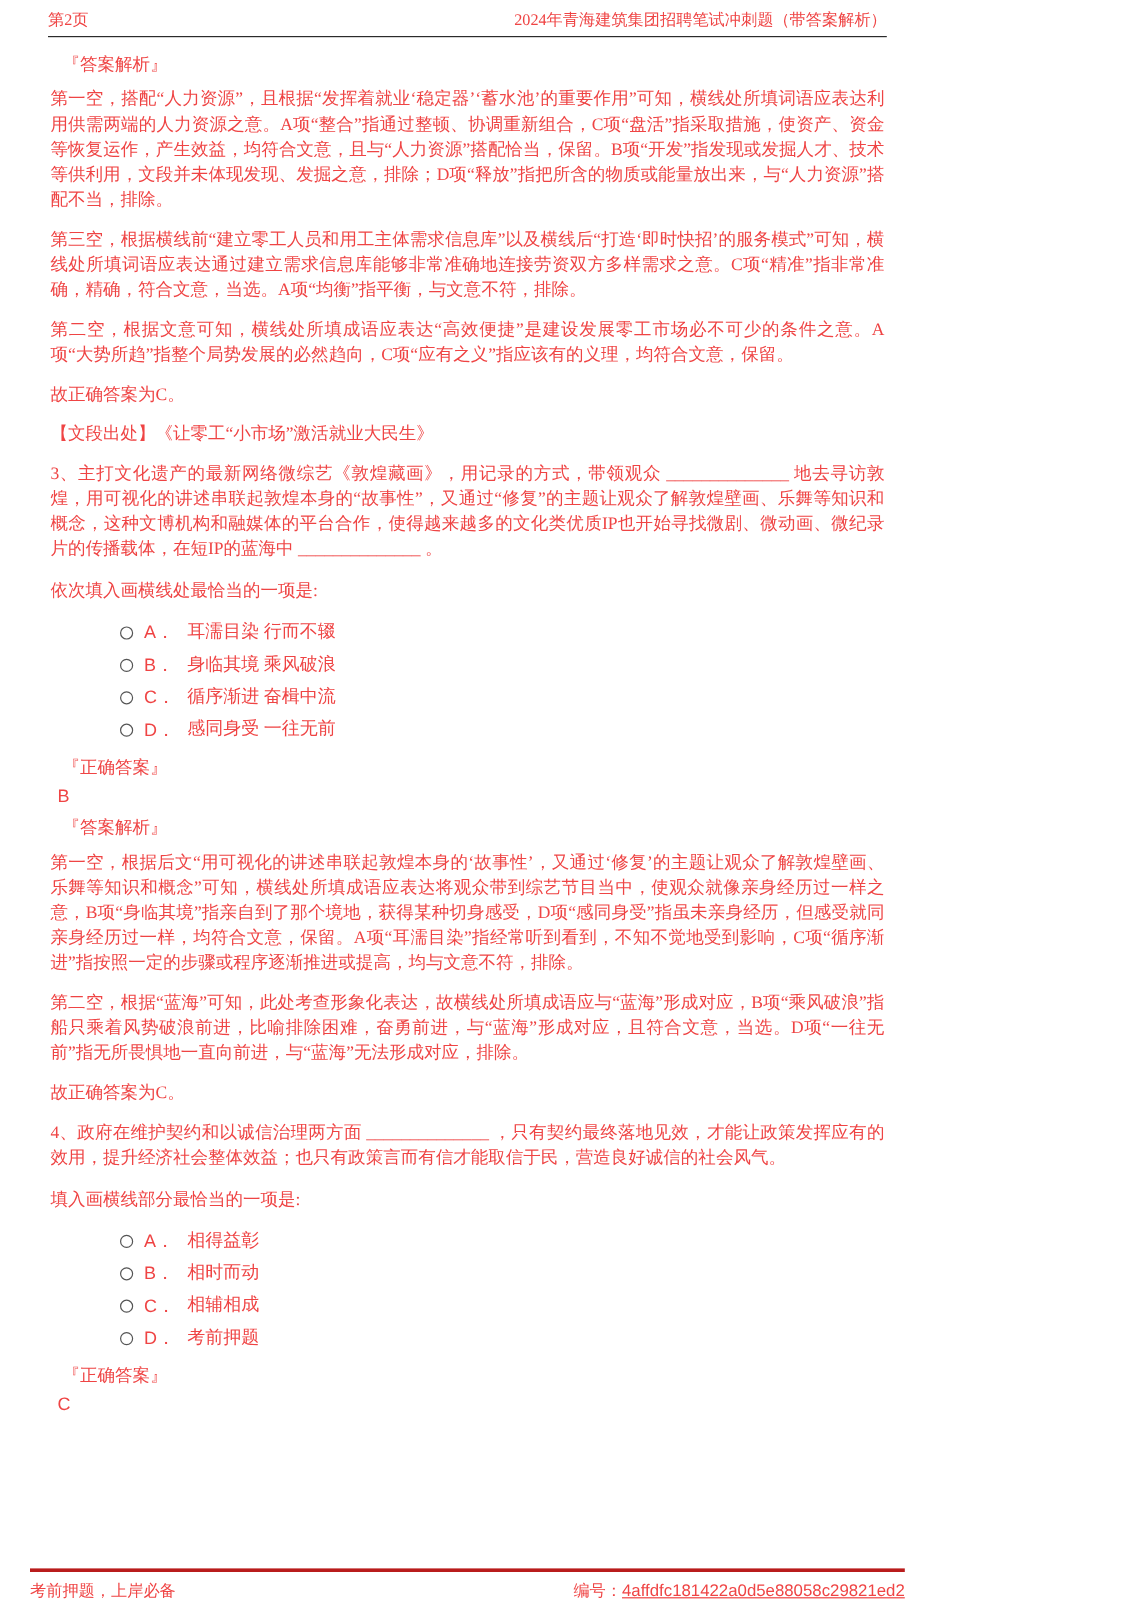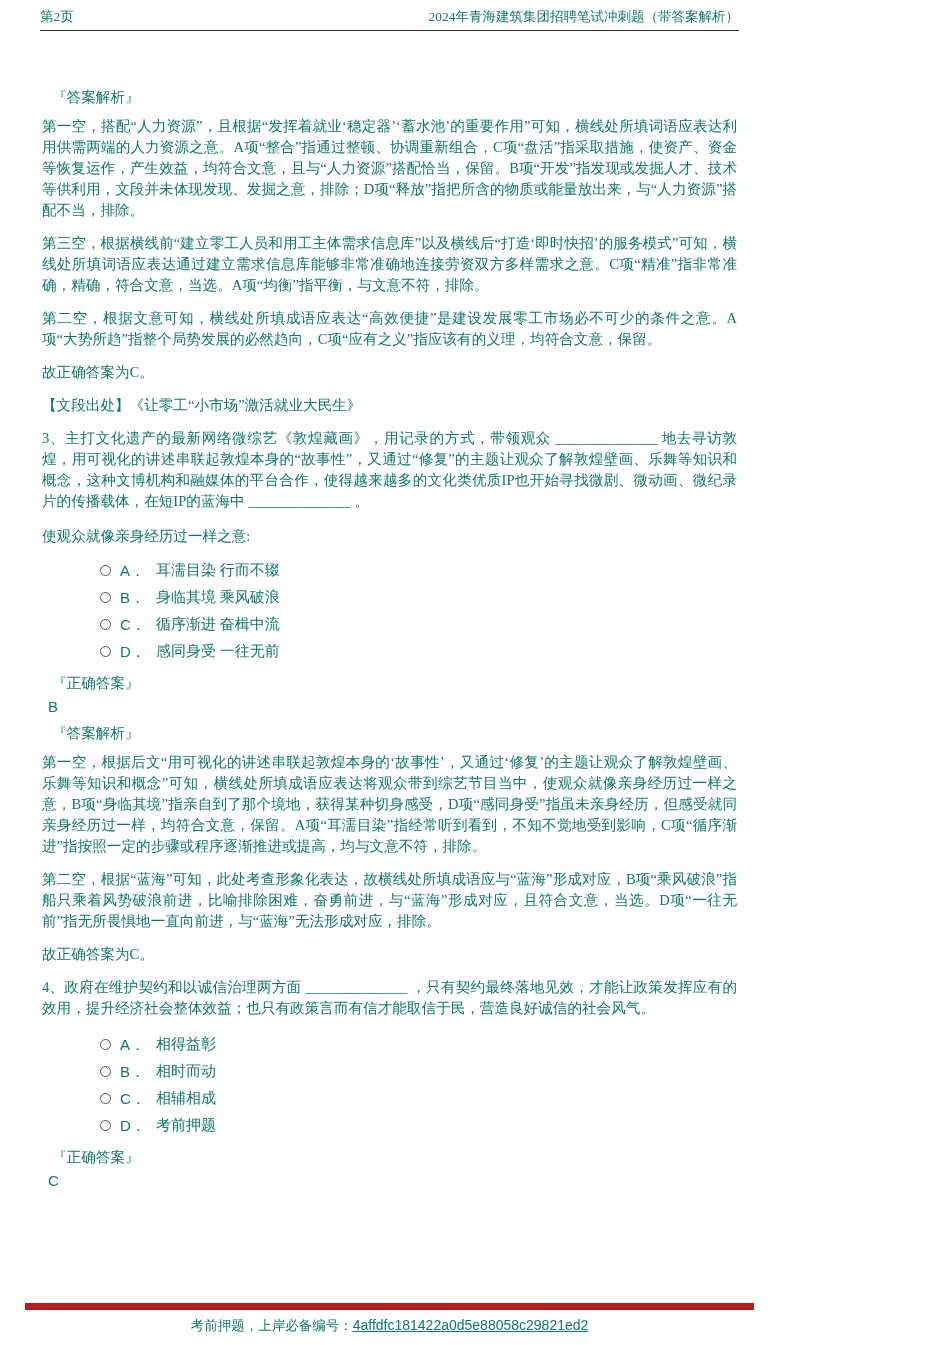--- a/index.html
+++ b/index.html
@@ -8,7 +8,7 @@
     width: 779px;
     height: 1345px;
     background: #ffffff;
-    color: #0f766e;
+    color: #ef4444;
     font-family: "Liberation Serif", "DejaVu Serif", serif;
     overflow: hidden;
     box-sizing: border-box;

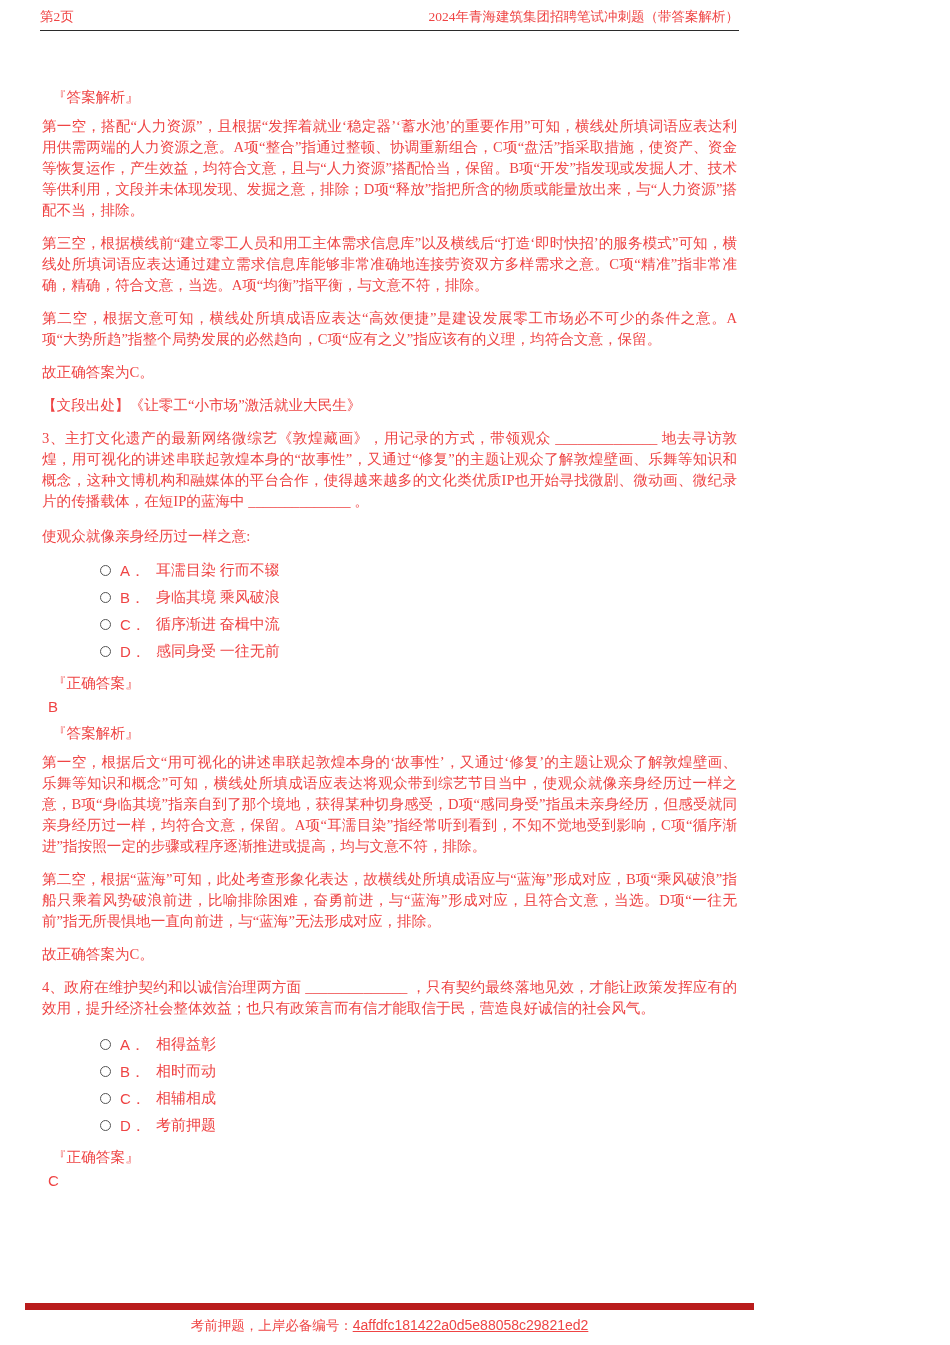--- a/index.html
+++ b/index.html
@@ -31,7 +31,6 @@
     font-size: 14.6px;
     line-height: 21px;
     text-align: justify;
-    margin-top: 43px;
   }
   .content p { margin: 0 0 12px 0; }
   .lbl { padding-left: 10px; margin: 0 0 8px 0 !important; }

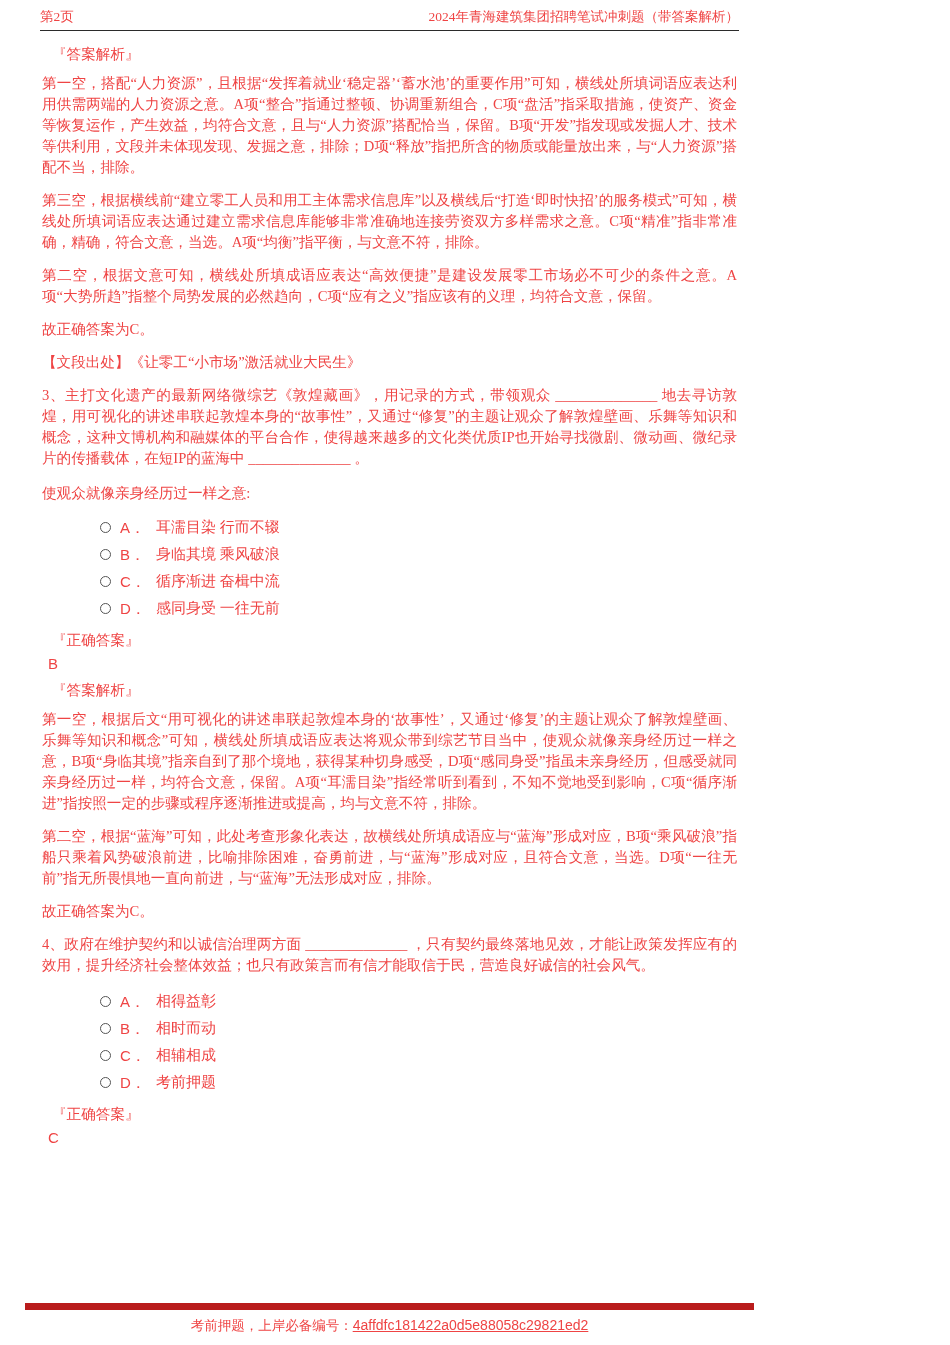--- a/index.html
+++ b/index.html
@@ -98,7 +98,7 @@
     <p>【文段出处】《让零工“小市场”激活就业大民生》</p>
 
     <p class="stem">3、主打文化遗产的最新网络微综艺《敦煌藏画》，用记录的方式，带领观众 ______________ 地去寻访敦煌，用可视化的讲述串联起敦煌本身的“故事性”，又通过“修复”的主题让观众了解敦煌壁画、乐舞等知识和概念，这种文博机构和融媒体的平台合作，使得越来越多的文化类优质IP也开始寻找微剧、微动画、微纪录片的传播载体，在短IP的蓝海中 ______________ 。</p>
-    <p class="instruction">使观众就像亲身经历过一样之意:</p>
+    <p class="instruction">依次填入画横线处最恰当的一项是:</p>
 
     <div class="options">
       <div class="option">

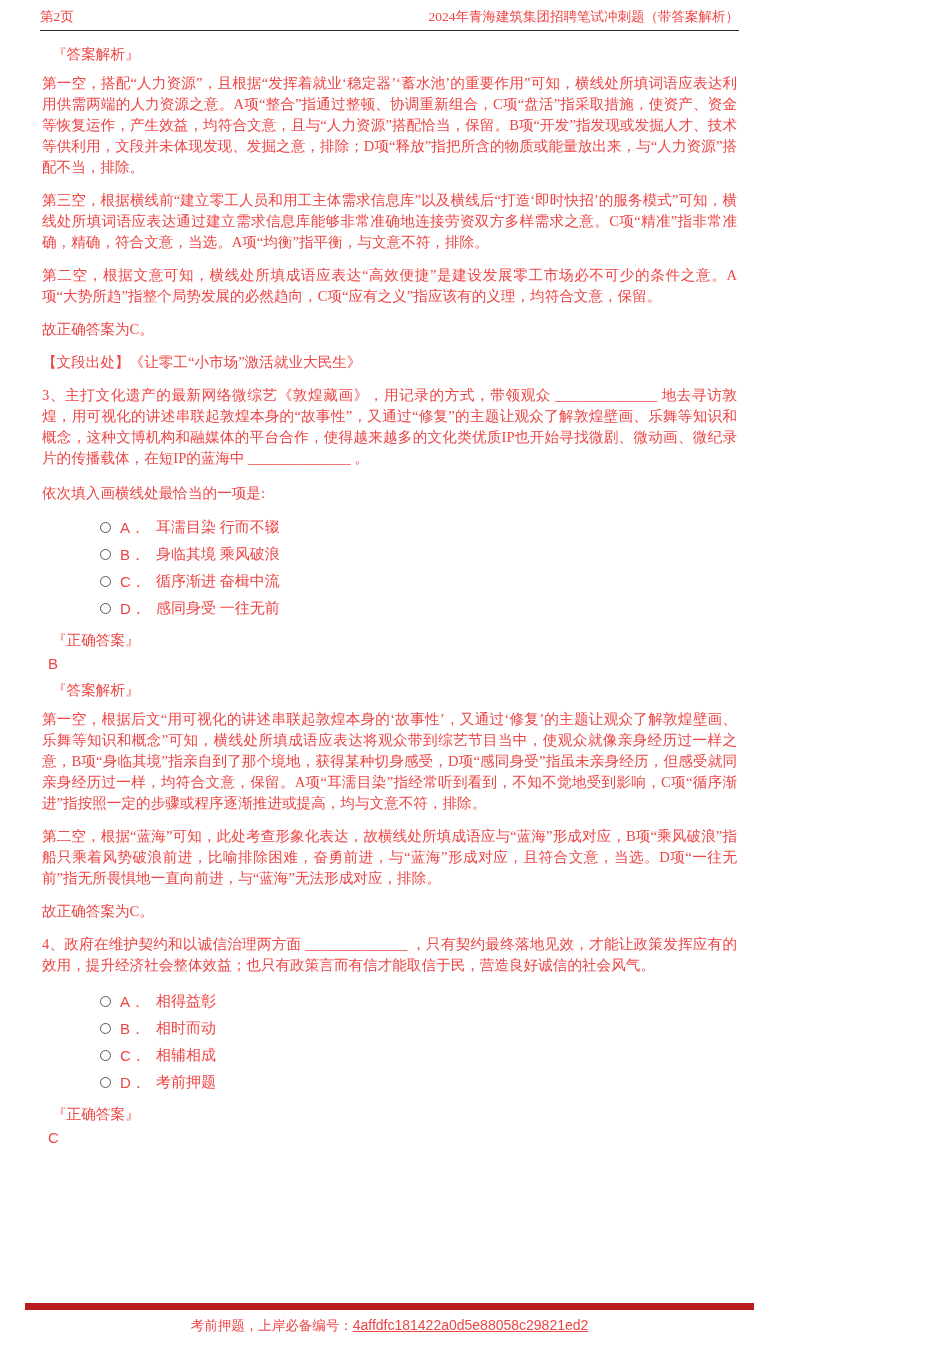--- a/index.html
+++ b/index.html
@@ -131,6 +131,7 @@
     <p>故正确答案为C。</p>
 
     <p class="stem">4、政府在维护契约和以诚信治理两方面 ______________ ，只有契约最终落地见效，才能让政策发挥应有的效用，提升经济社会整体效益；也只有政策言而有信才能取信于民，营造良好诚信的社会风气。</p>
+    <p class="instruction">填入画横线部分最恰当的一项是:</p>
 
     <div class="options">
       <div class="option">

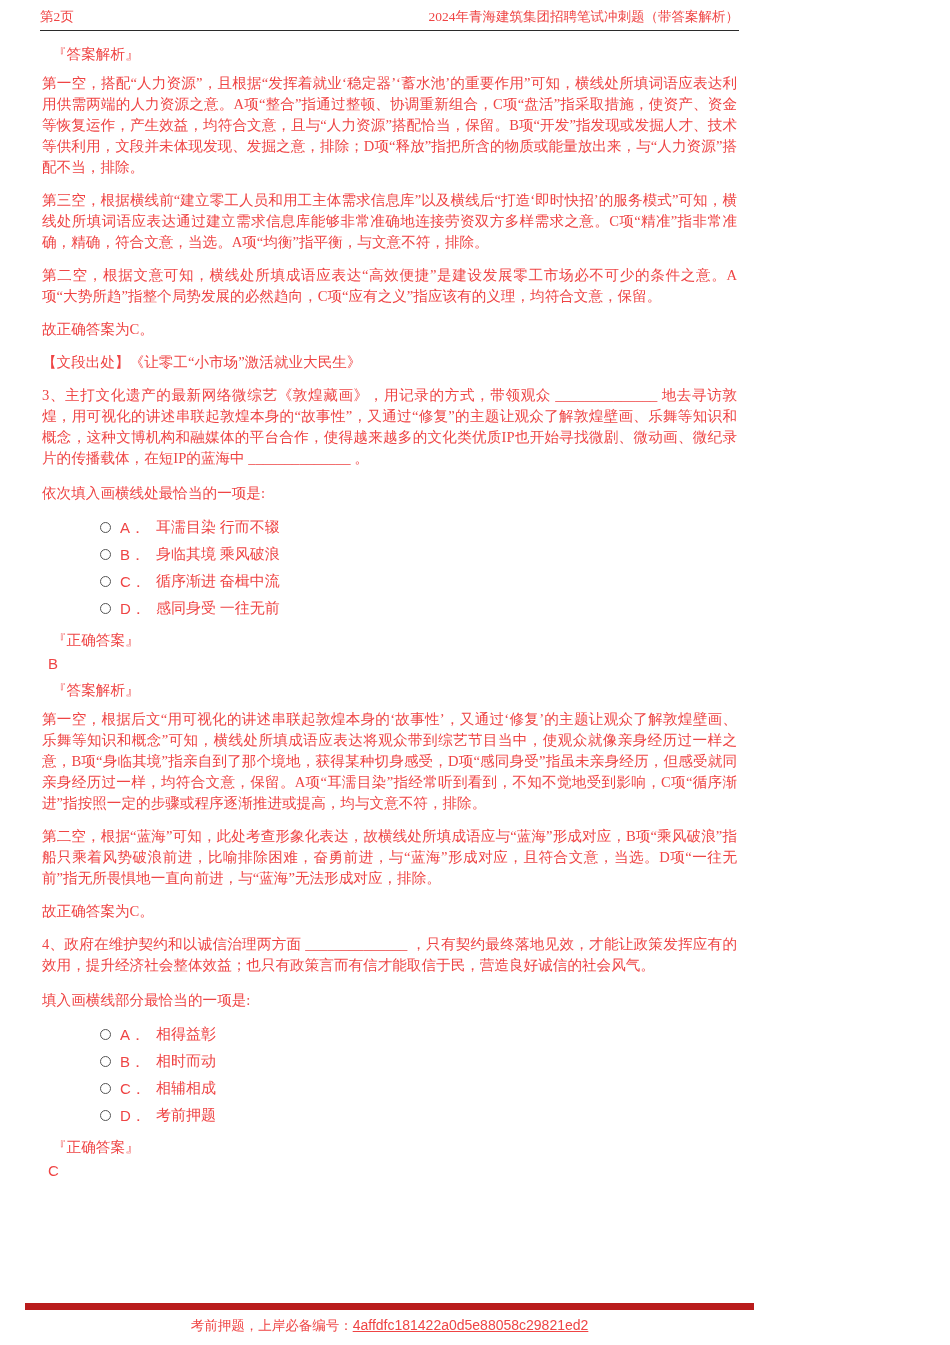--- a/index.html
+++ b/index.html
@@ -69,10 +69,10 @@
   .ftr {
     position: absolute;
     left: 25px; right: 25px; bottom: 10px;
-    border-top: 7px solid #b91c1c;
+    border-top: 3px solid #b91c1c;
     padding-top: 7px;
     display: flex;
-    justify-content: center;
+    justify-content: space-between;
     align-items: baseline;
     font-size: 13.5px;
   }

